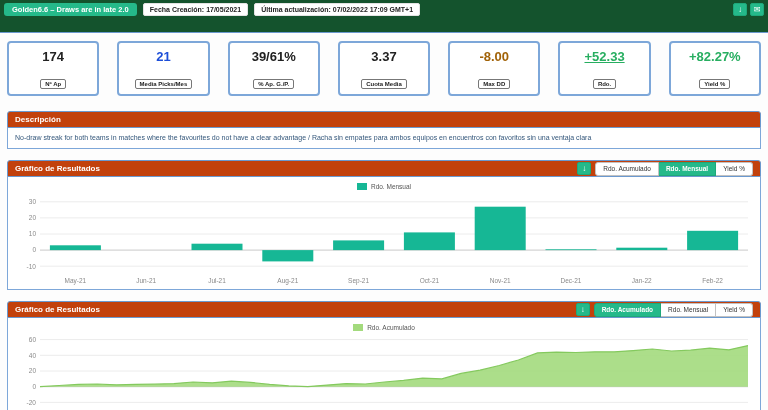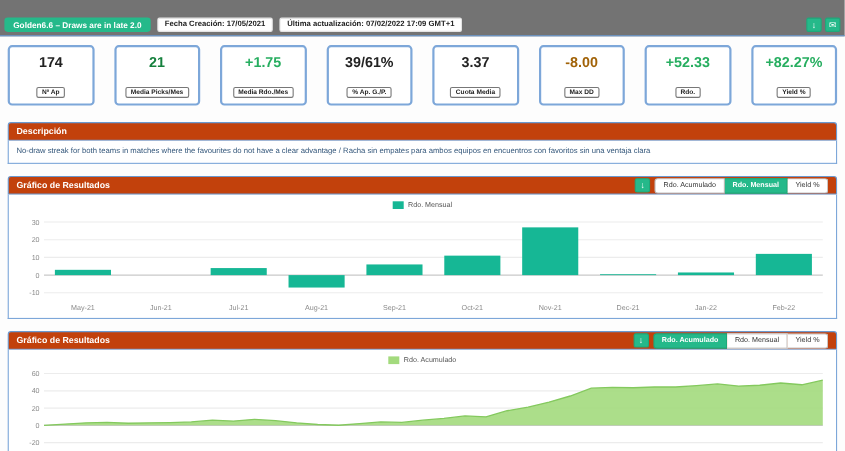--- a/index.html
+++ b/index.html
@@ -6,7 +6,7 @@
   html,body{width:768px;height:410px}
   body{font-family:"Liberation Sans",sans-serif;background:#fdfdfd;color:#222;font-size:9px;overflow:hidden}
 
-  .topbar{height:19px;background:#737373;border-bottom:1px solid #6b99cf;display:flex;align-items:flex-start;gap:6px;padding:16px 4px}
+  .topbar{height:19px;background:#14532d;border-bottom:1px solid #6b99cf;display:flex;align-items:flex-end;gap:6px;padding:16px 4px}
   .badge{background:#25b98a;color:#fff;font-weight:bold;font-size:7.5px;padding:2px 8px;border-radius:3px;white-space:nowrap}
   .info-box{background:#fff;border:1px solid #e3e3e3;border-radius:2px;font-size:7px;font-weight:bold;padding:2px 6px;white-space:nowrap}
   .topbar-actions{margin-left:auto;display:flex;gap:3px}

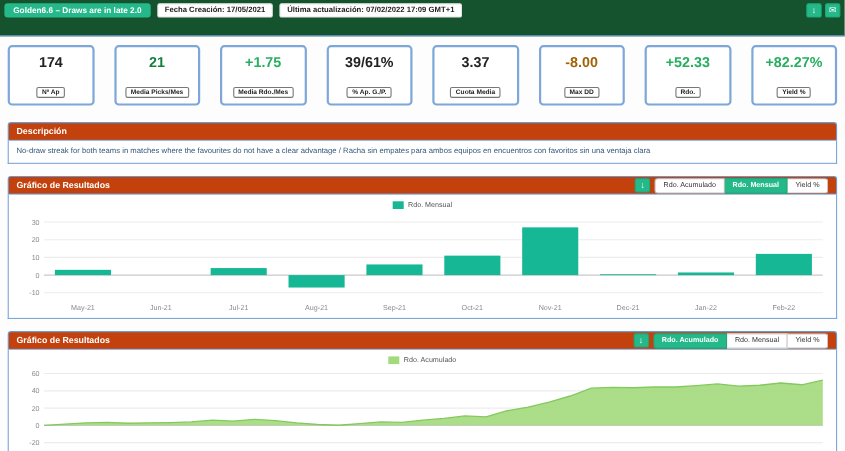--- a/index.html
+++ b/index.html
@@ -54,7 +54,7 @@
     <span class="stat-label">Nº Ap</span>
   </div>
   <div class="stat-card">
-    <div class="stat-value" style="color: #15803d;">21</div><br>
+    <div class="stat-value" style="color: #1d4ed8;">21</div><br>
     <span class="stat-label">Media Picks/Mes</span>
   </div>
   <div class="stat-card">

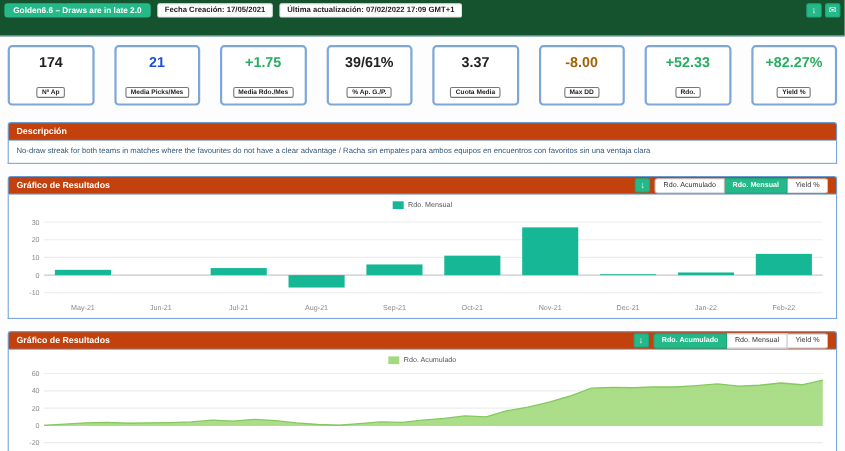--- a/index.html
+++ b/index.html
@@ -56,10 +56,6 @@
   <div class="stat-card">
     <div class="stat-value" style="color: #1d4ed8;">21</div><br>
     <span class="stat-label">Media Picks/Mes</span>
-  </div>
-  <div class="stat-card">
-    <div class="stat-value" style="color: rgb(39, 174, 96);">+1.75</div><br>
-    <span class="stat-label">Media Rdo./Mes</span>
   </div>
   <div class="stat-card">
     <div class="stat-value" style="color: rgb(34, 34, 34);">39/61%</div><br>

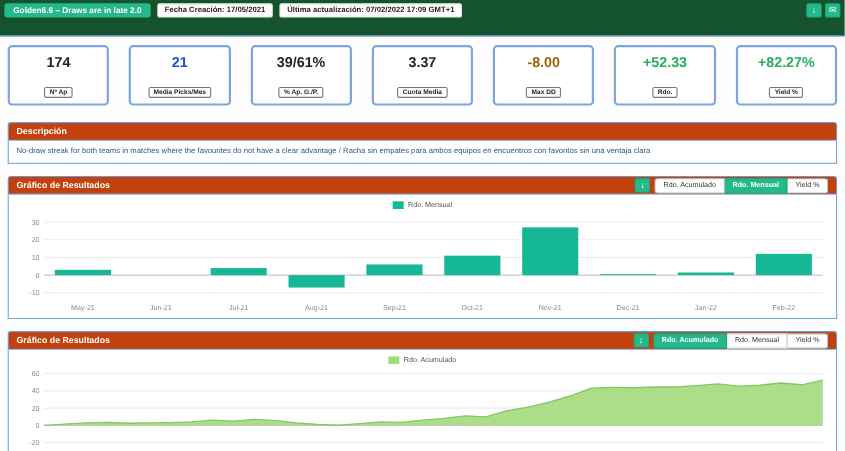--- a/index.html
+++ b/index.html
@@ -70,7 +70,7 @@
     <span class="stat-label">Max DD</span>
   </div>
   <div class="stat-card">
-    <div class="stat-value" style="color: rgb(39, 174, 96);">+52.33</div><br>
+    <div class="stat-value" style="color: rgb(39, 174, 96); text-decoration: underline;">+52.33</div><br>
     <span class="stat-label">Rdo.</span>
   </div>
   <div class="stat-card">

